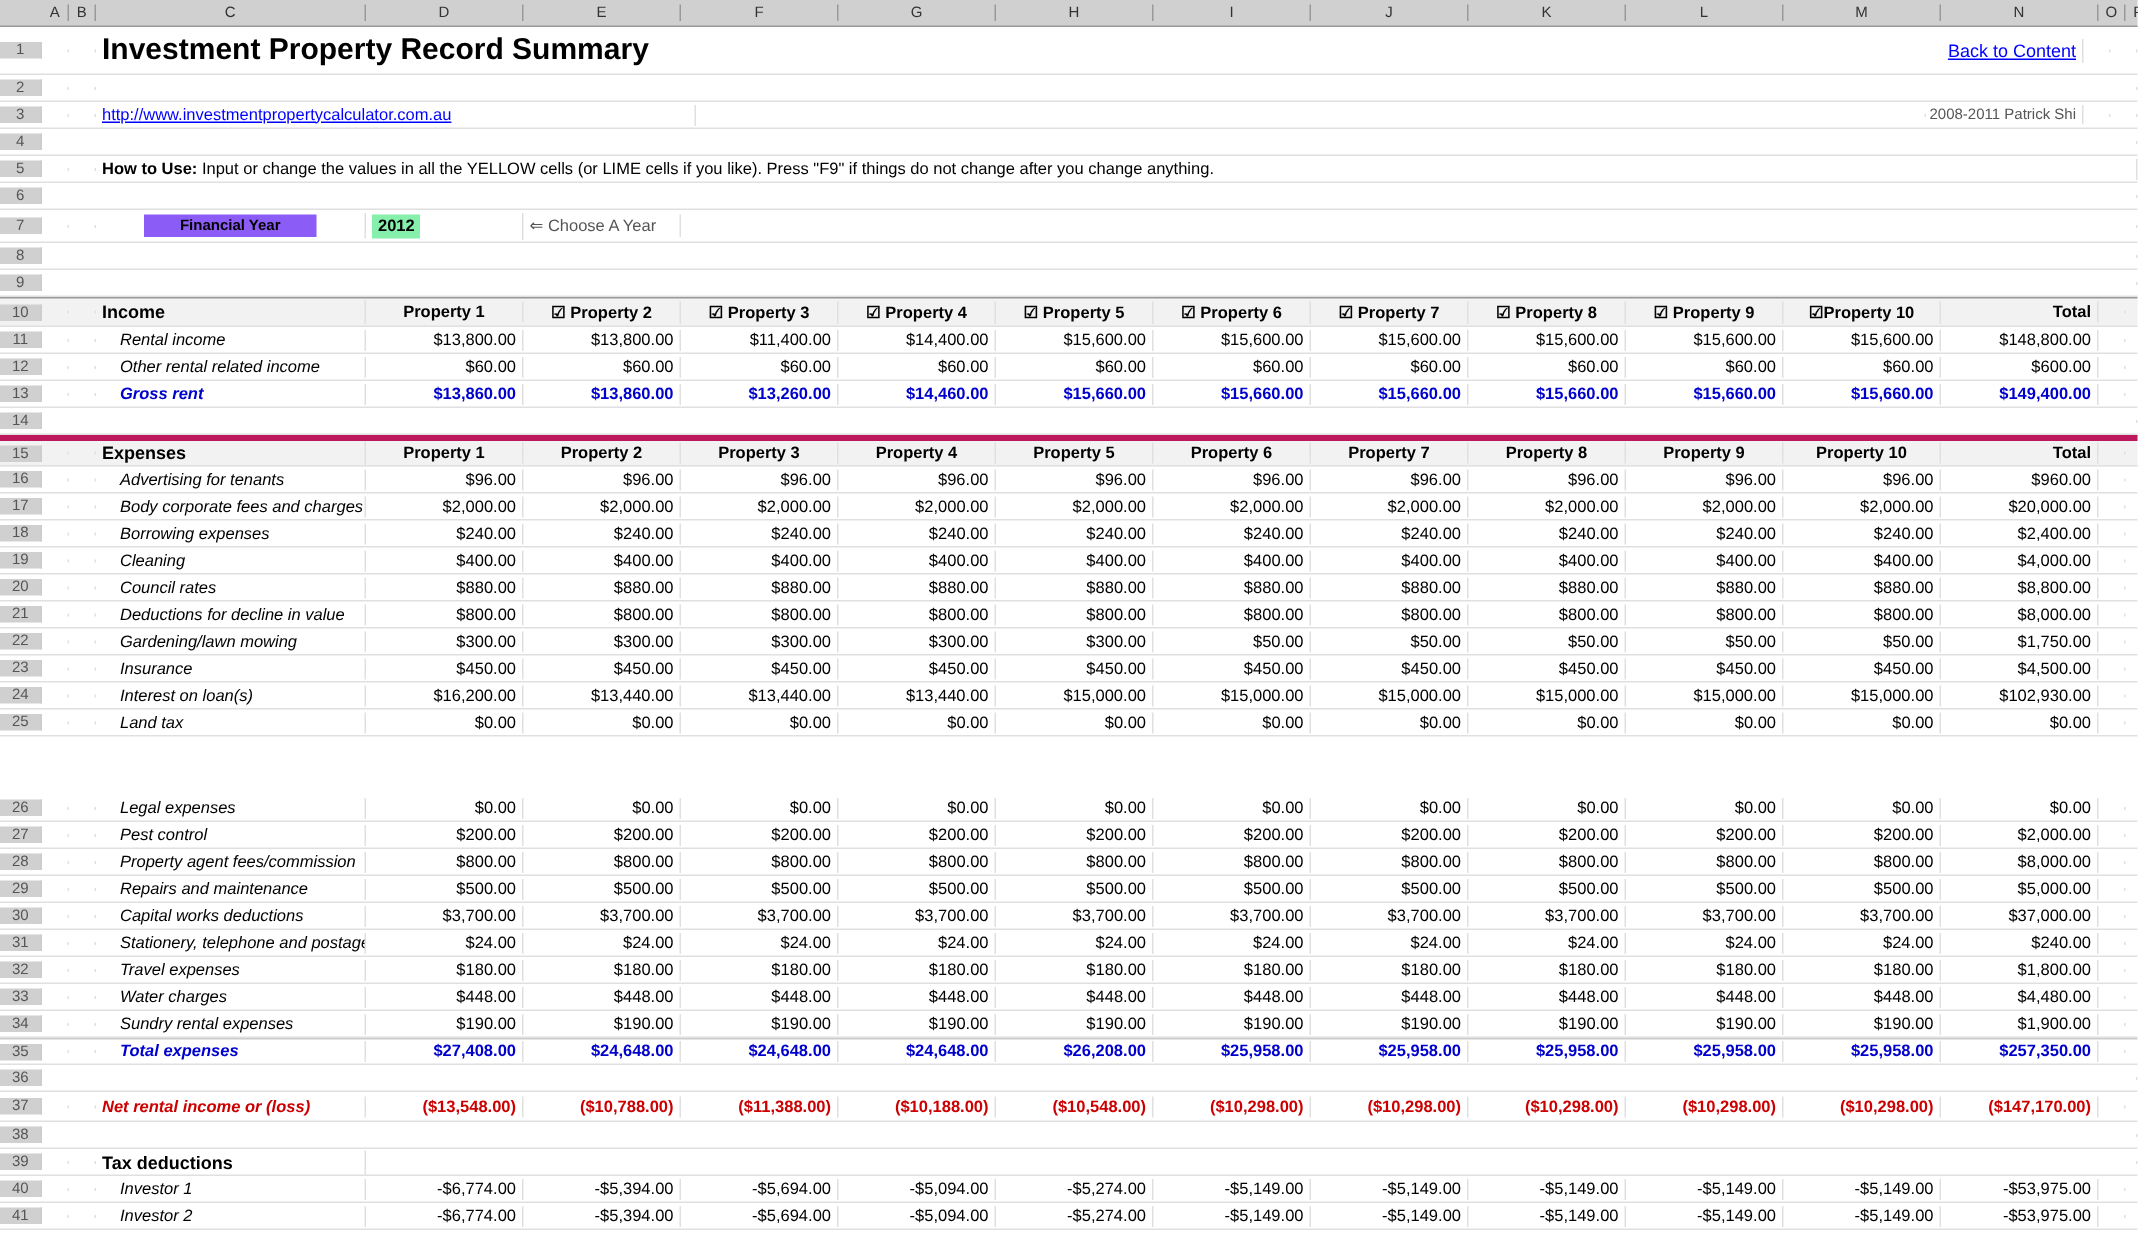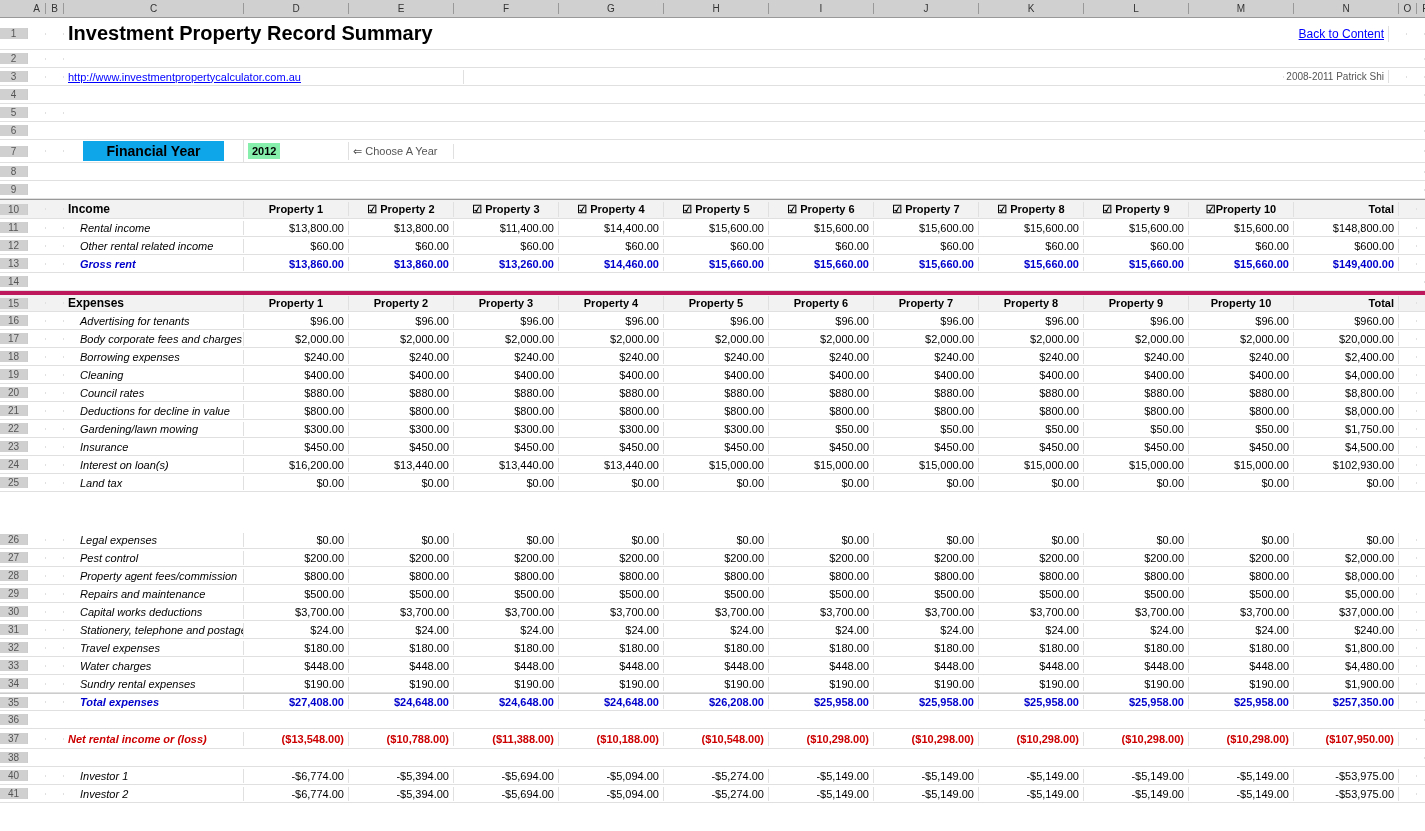--- a/index.html
+++ b/index.html
@@ -236,6 +236,9 @@
     <div class="row-num">5</div>
     <div class="cell cell-a"></div>
     <div class="cell cell-b"></div>
+    <div class="cell" style="flex:1;">
+      <span class="how-to"><b>How to Use:</b> Input or change the values in all the YELLOW cells (or LIME cells if you like). Press "F9" if things do not change after you change anything.</span>
+    </div>
   </div>
 
   <div class="sheet-row">

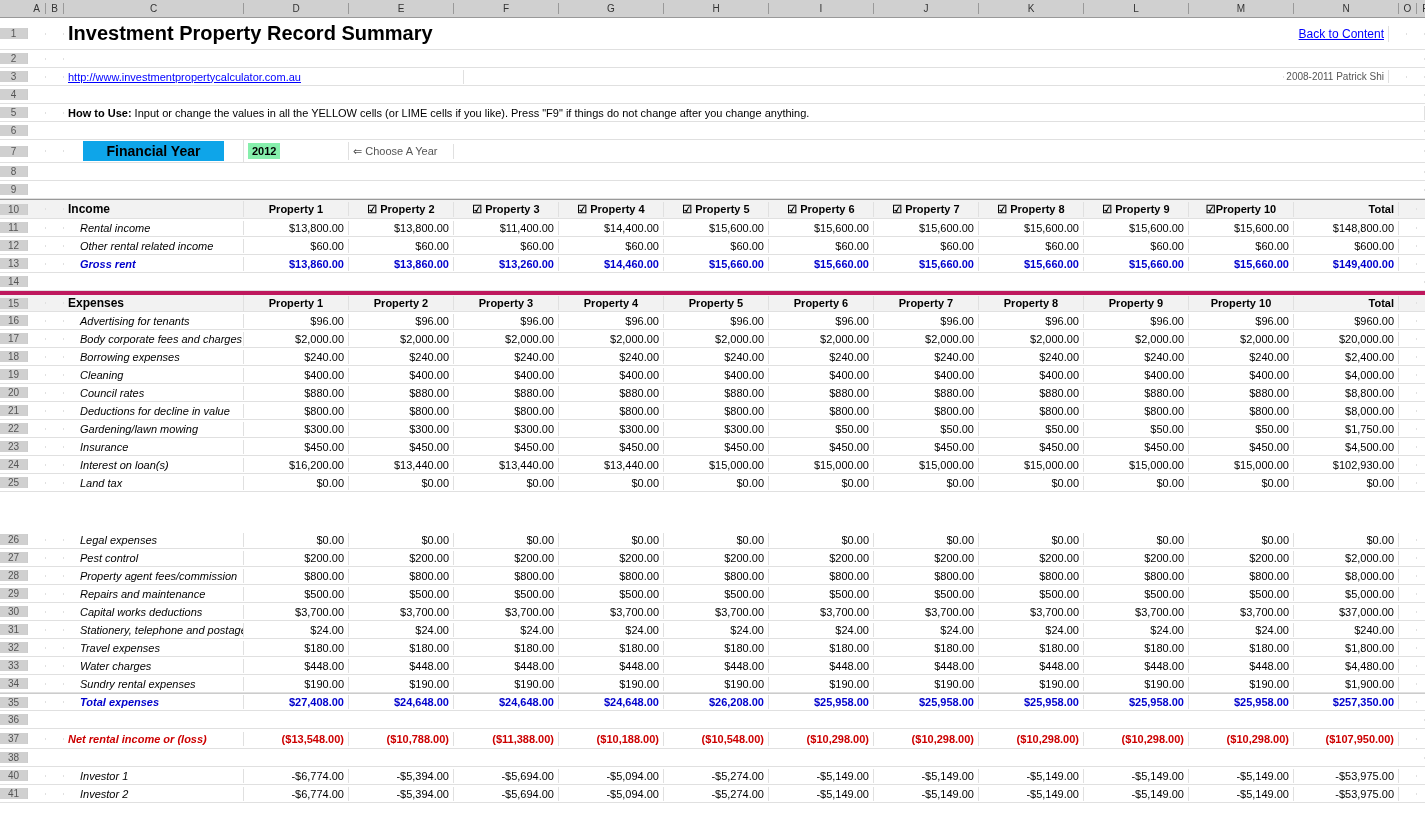--- a/index.html
+++ b/index.html
@@ -103,9 +103,9 @@
     }
     .how-to b { font-weight: bold; }
     .label-yellow {
-      background: #0ea5e9;
+      background: #8b5cf6;
       padding: 2px 24px;
-      font-size: 14px;
+      font-size: 10px;
       font-weight: bold;
     }
     .value-yellow {

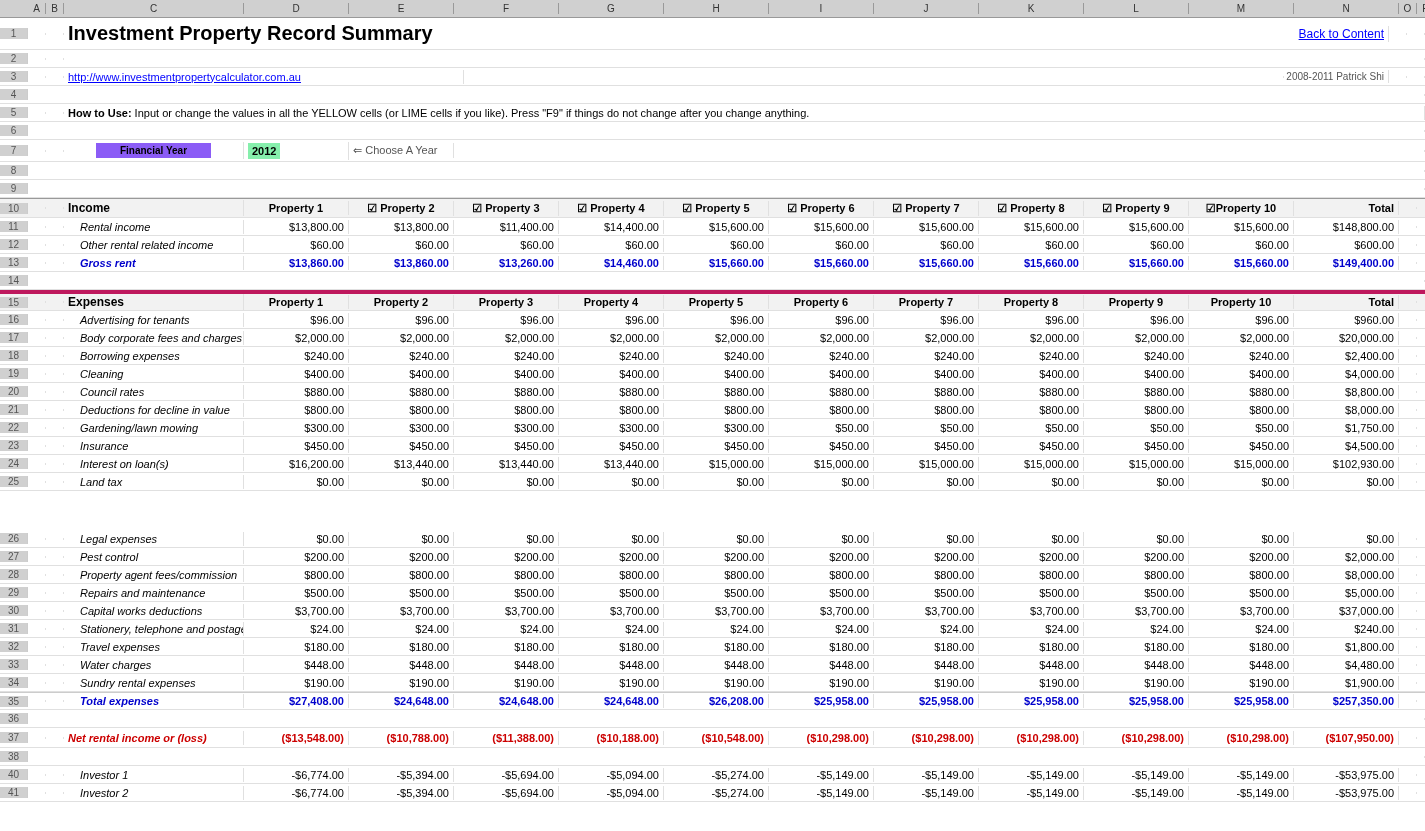--- a/index.html
+++ b/index.html
@@ -780,7 +780,7 @@
     <div class="cell cell-k data-cell red-value">($10,298.00)</div>
     <div class="cell cell-l data-cell red-value">($10,298.00)</div>
     <div class="cell cell-m data-cell red-value">($10,298.00)</div>
-    <div class="cell cell-n data-cell red-value">($107,950.00)</div>
+    <div class="cell cell-n data-cell red-value">($147,170.00)</div>
     <div class="cell cell-o"></div>
     <div class="cell cell-p"></div>
   </div>

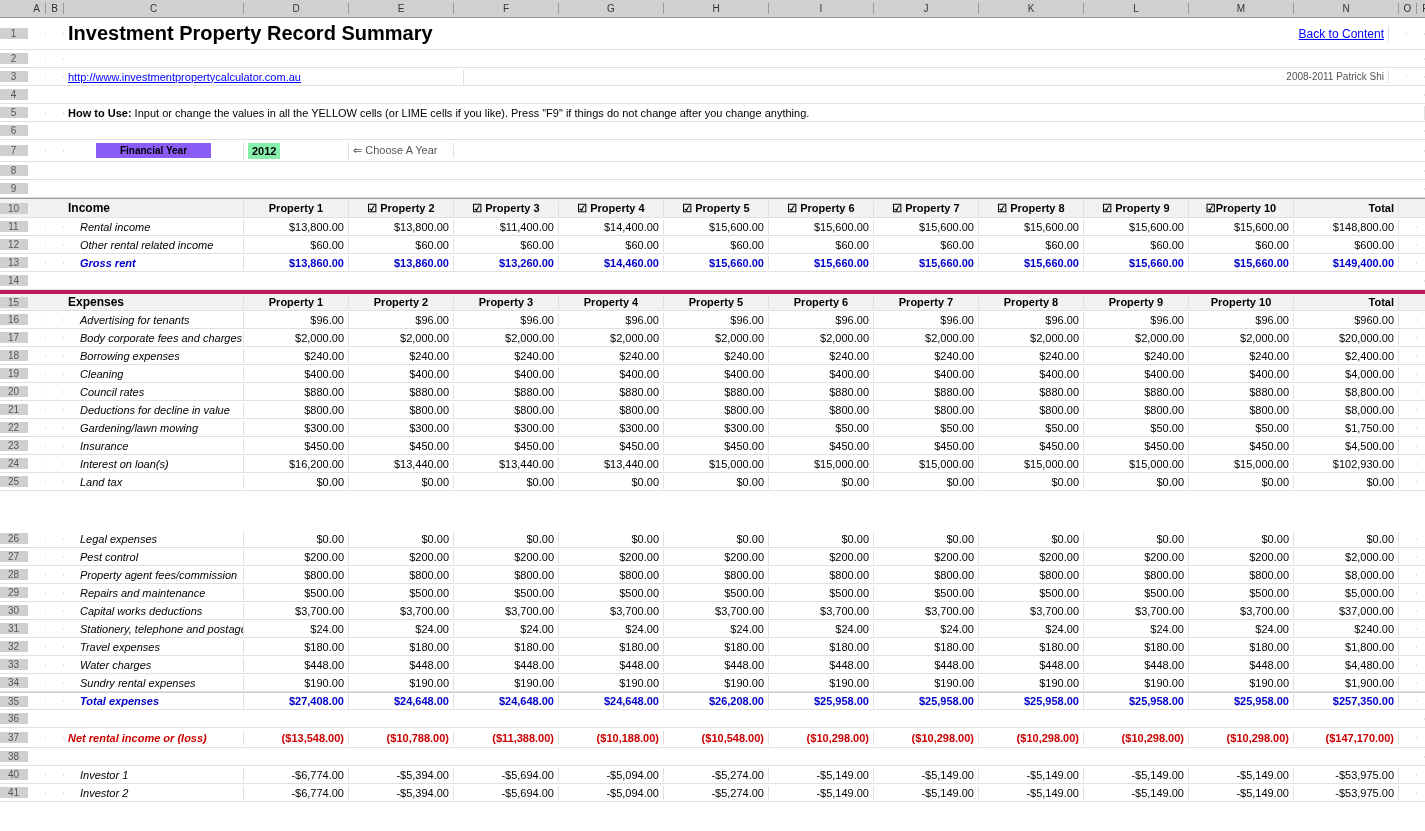--- a/index.html
+++ b/index.html
@@ -790,6 +790,13 @@
     <div class="cell" style="flex:1;"></div>
   </div>
 
+  <div class="sheet-row">
+    <div class="row-num">39</div>
+    <div class="cell cell-a"></div>
+    <div class="cell cell-b"></div>
+    <div class="cell cell-c section-header">Tax deductions</div>
+    <div class="cell" style="flex:1;"></div>
+  </div>
 
   <div class="sheet-row">
     <div class="row-num">40</div>

